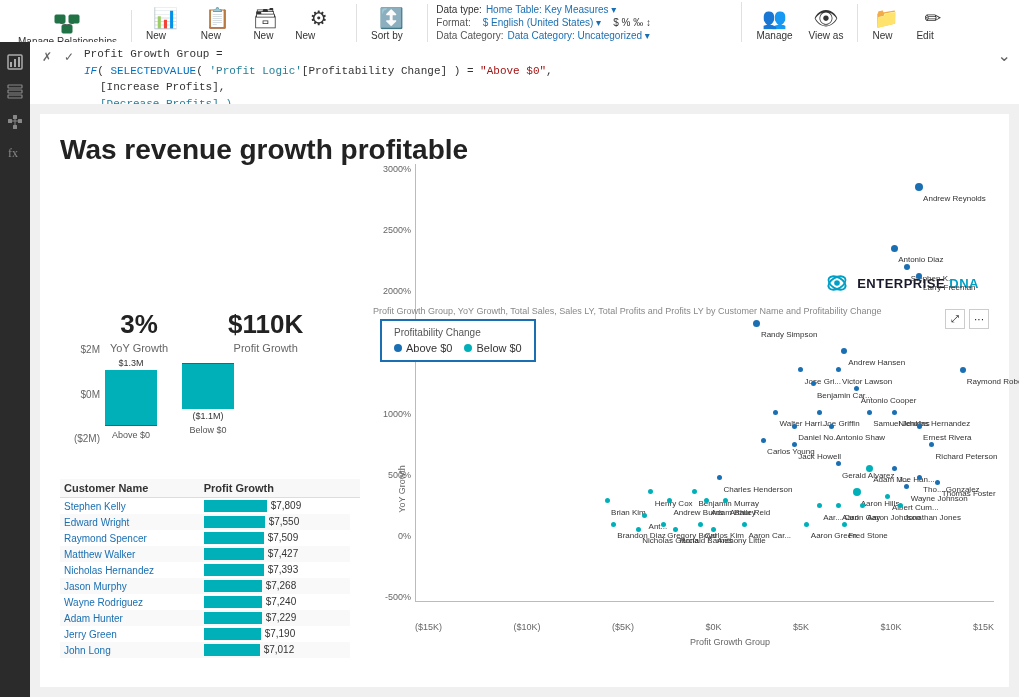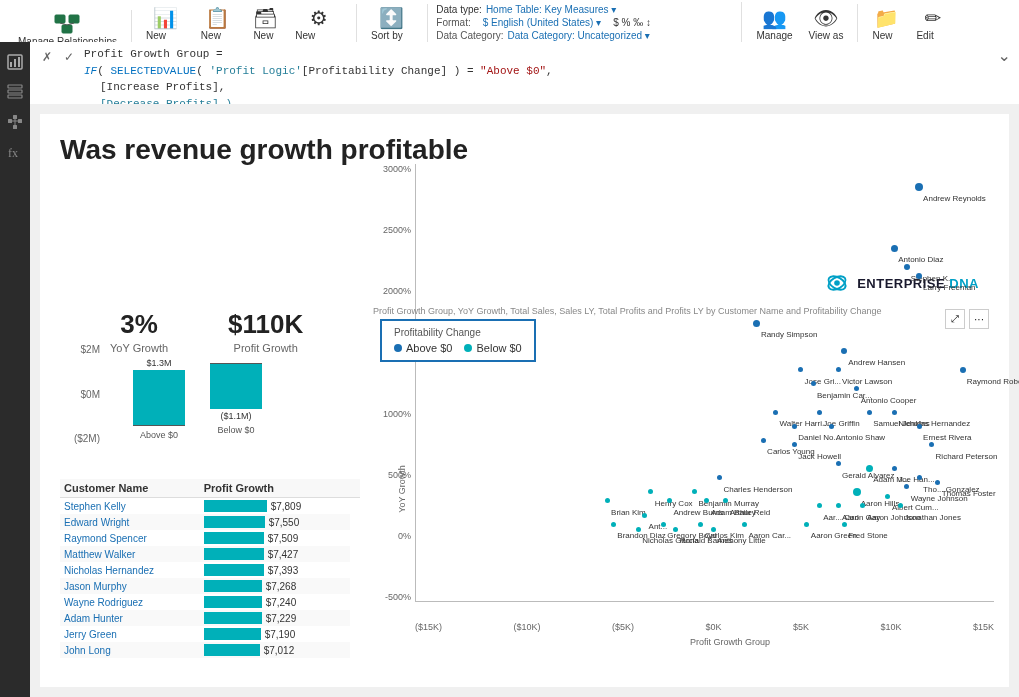--- a/index.html
+++ b/index.html
@@ -256,7 +256,7 @@
 
       <div style="position:absolute; left:35px; top:0; display:flex; gap:25px; align-items:center; height:110px;">
 
-        <div style="display:flex; flex-direction:column; align-items:center; height:110px; justify-content:center;margin-left:28px;">
+        <div style="display:flex; flex-direction:column; align-items:center; height:110px; justify-content:center;">
           <span style="font-size:9px; color:#333; margin-bottom:2px;">$1.3M</span>
           <div style="width:52px; height:55px; background:#00b0b9;"></div>
           <div style="width:52px; height:1px; background:#555;"></div>

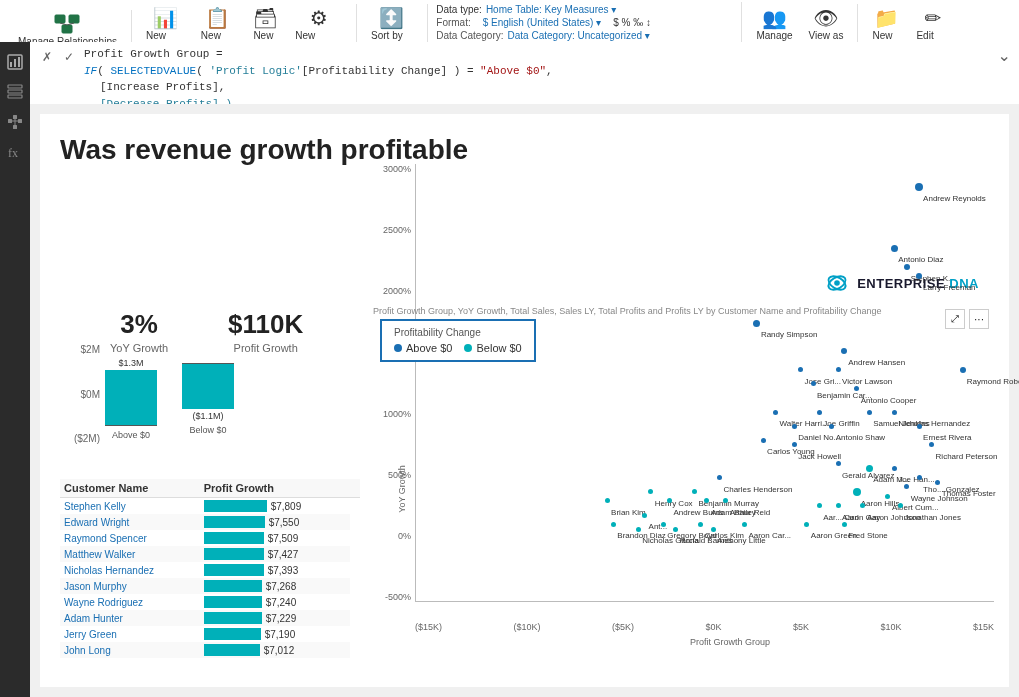--- a/index.html
+++ b/index.html
@@ -44,7 +44,7 @@
     .data-table th { text-align: left; font-weight: 600; color: #333; padding: 3px 4px; border-bottom: 1px solid #ddd; background: #f8f8f8; }
     .data-table td { padding: 2px 4px; color: #333; }
     .data-table tr:nth-child(even) td { background: #f9f9f9; }
-    .bar-cell { display: flex; align-items: center; gap: 4px; }
+    .bar-cell { display: flex; align-items: flex-start; gap: 4px; }
     .mini-bar { height: 12px; background: #00b0b9; }
 
     

